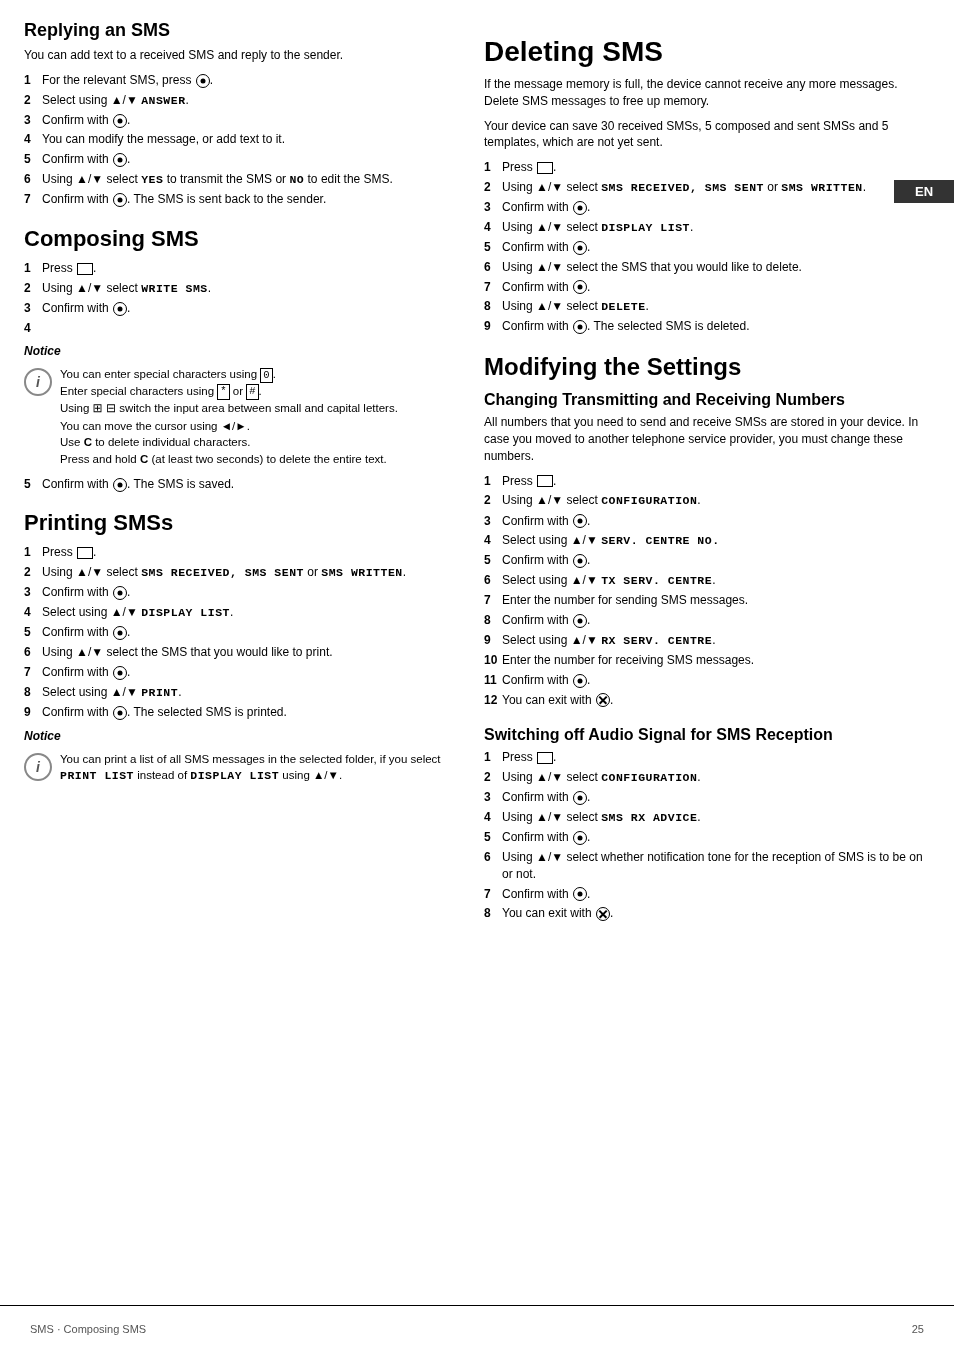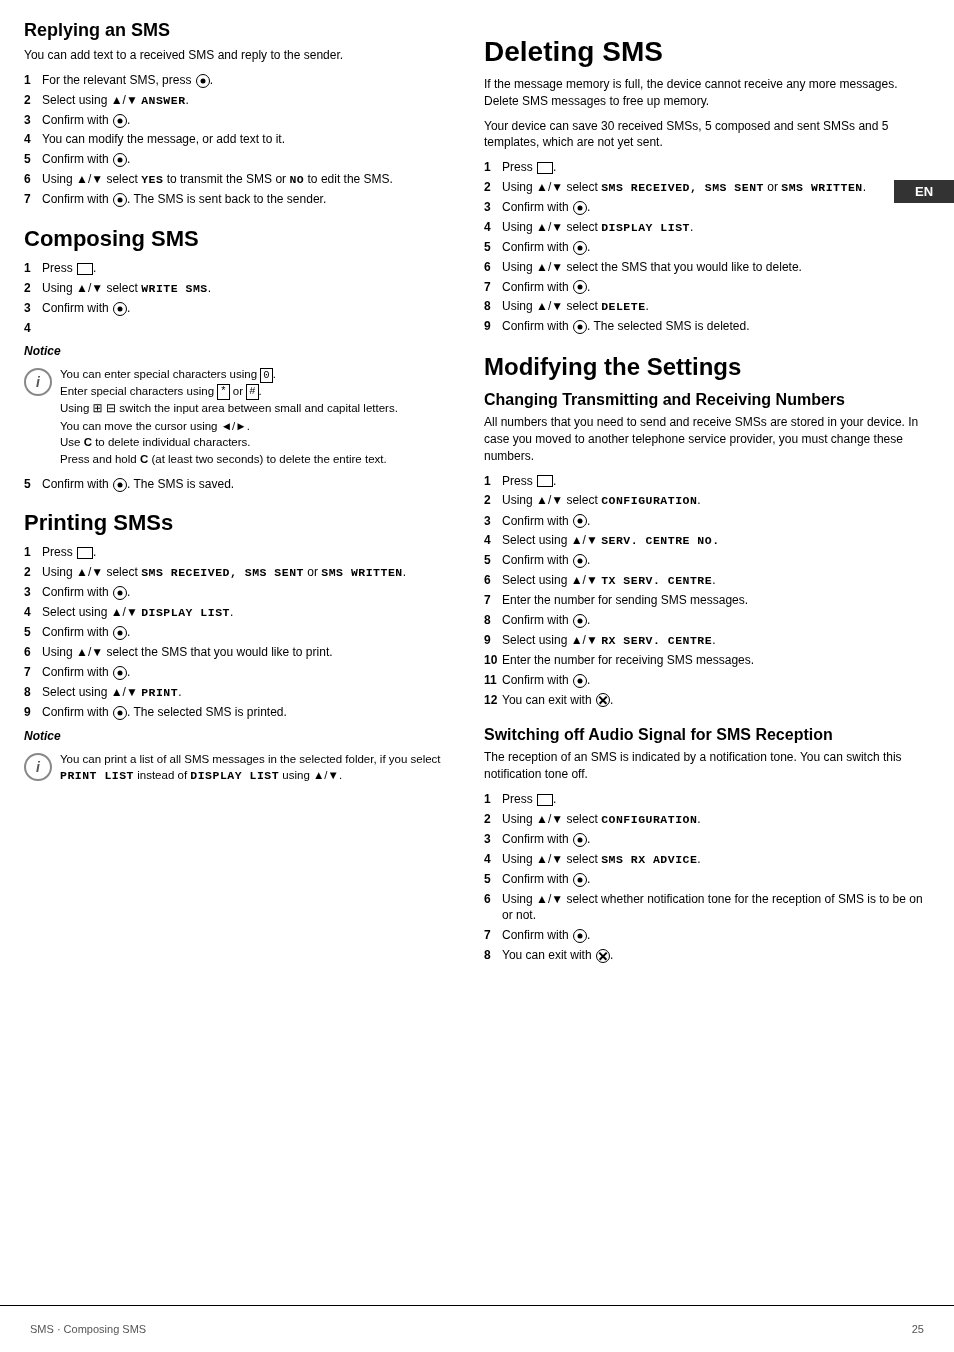--- a/index.html
+++ b/index.html
@@ -445,7 +445,6 @@
 
         <div class="section">
           <h3 class="subsection-title">Switching off Audio Signal for SMS Reception</h3>
-          <p class="intro">The reception of an SMS is indicated by a notification tone. You can switch this notification tone off.</p>
           <ol class="steps">
             <li>
               <span class="step-num">1</span>

